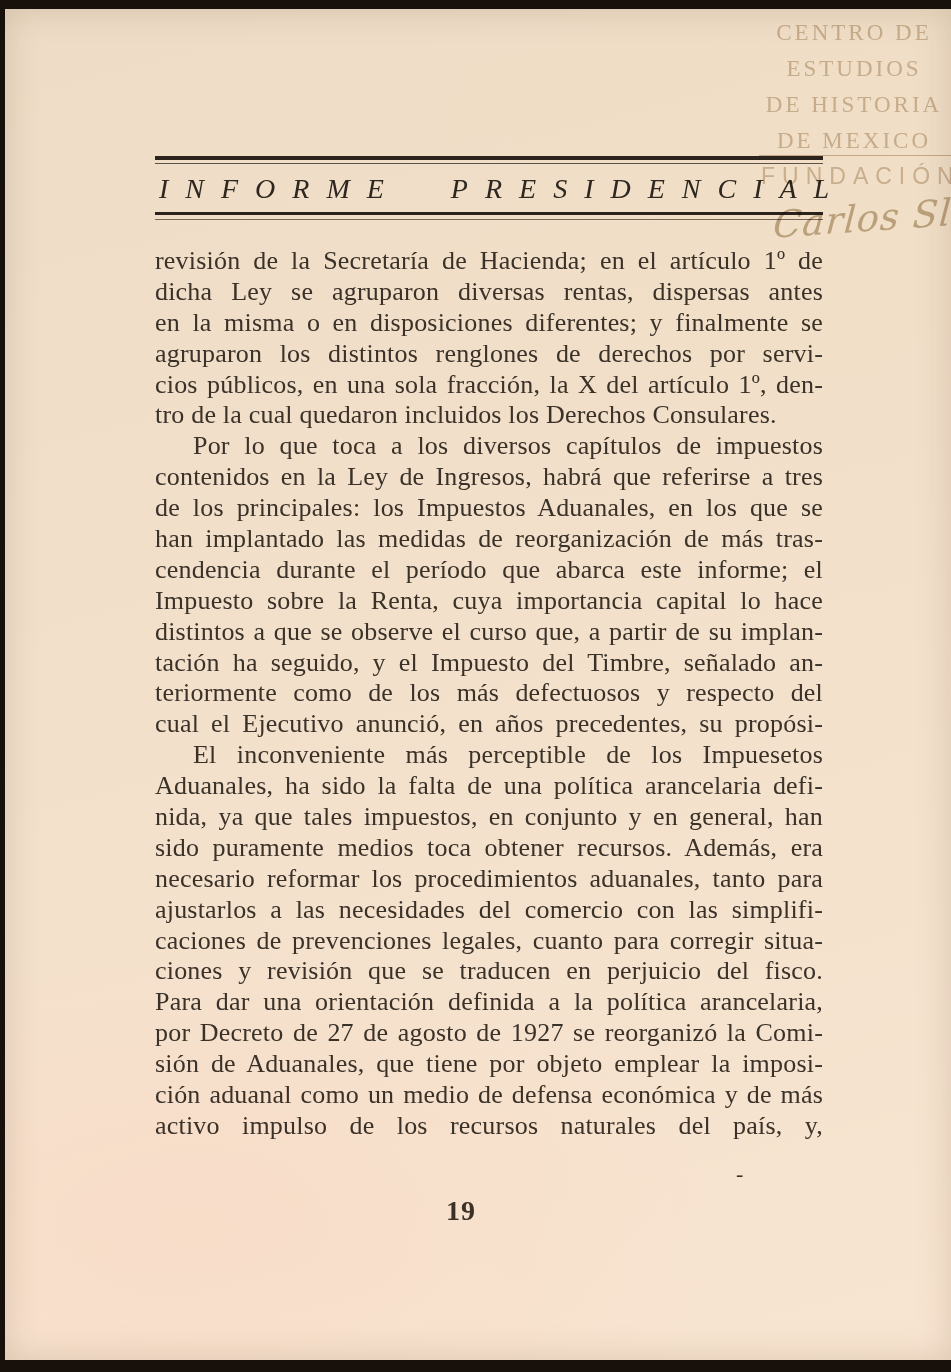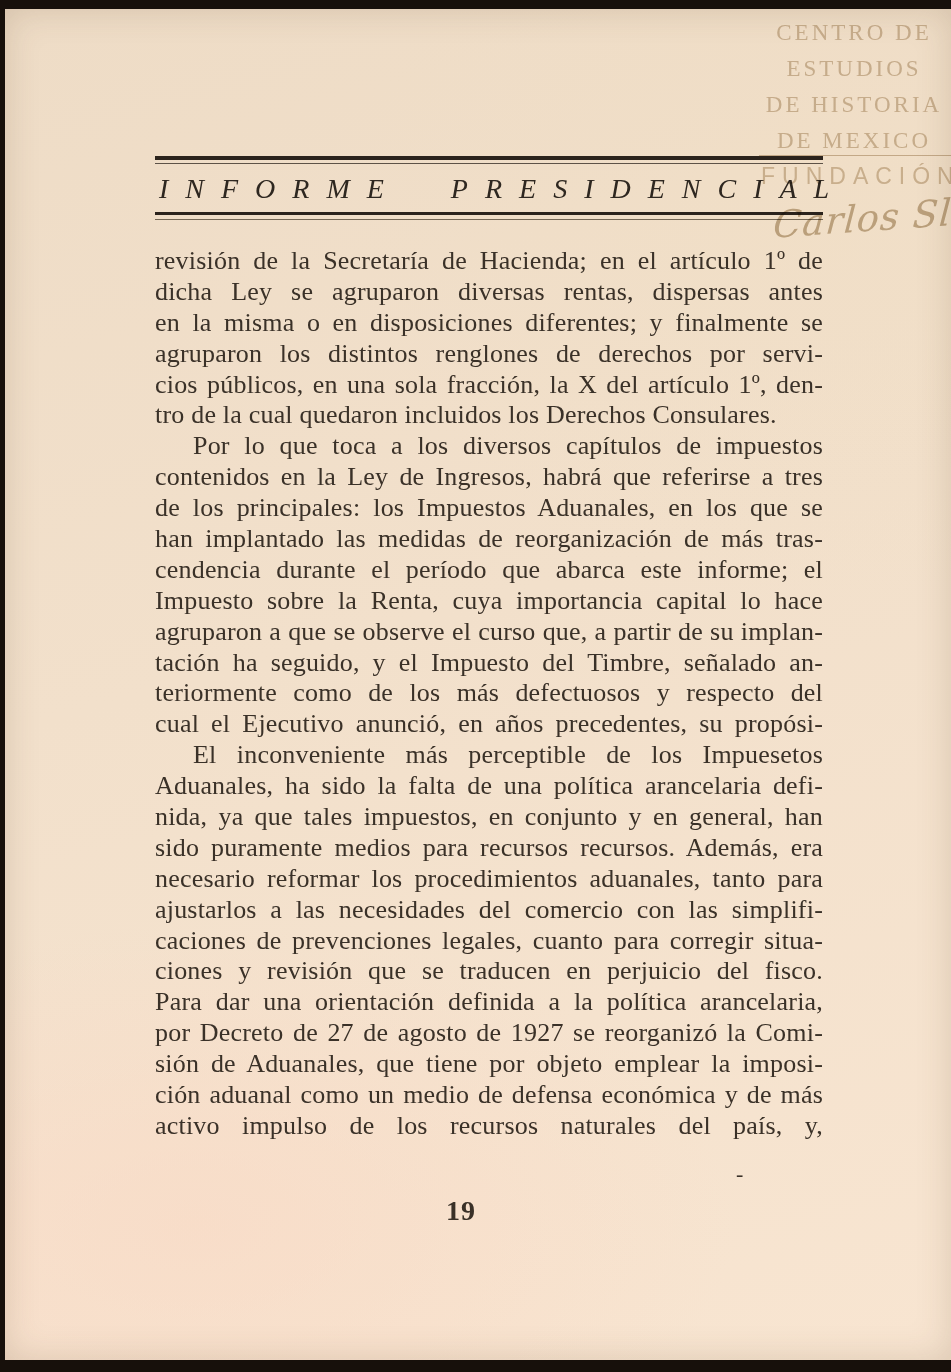--- a/index.html
+++ b/index.html
@@ -130,7 +130,7 @@
         <div class="line">han implantado las medidas de reorganización de más tras-</div>
         <div class="line">cendencia durante el período que abarca este informe; el</div>
         <div class="line">Impuesto sobre la Renta, cuya importancia capital lo hace</div>
-        <div class="line">agruparon a que se observe el curso que, a partir de su implan-</div>
+        <div class="line">distintos a que se observe el curso que, a partir de su implan-</div>
         <div class="line">tación ha seguido, y el Impuesto del Timbre, señalado an-</div>
         <div class="line">teriormente como de los más defectuosos y respecto del</div>
         <div class="line">cual el Ejecutivo anunció, en años precedentes, su propósi-</div>

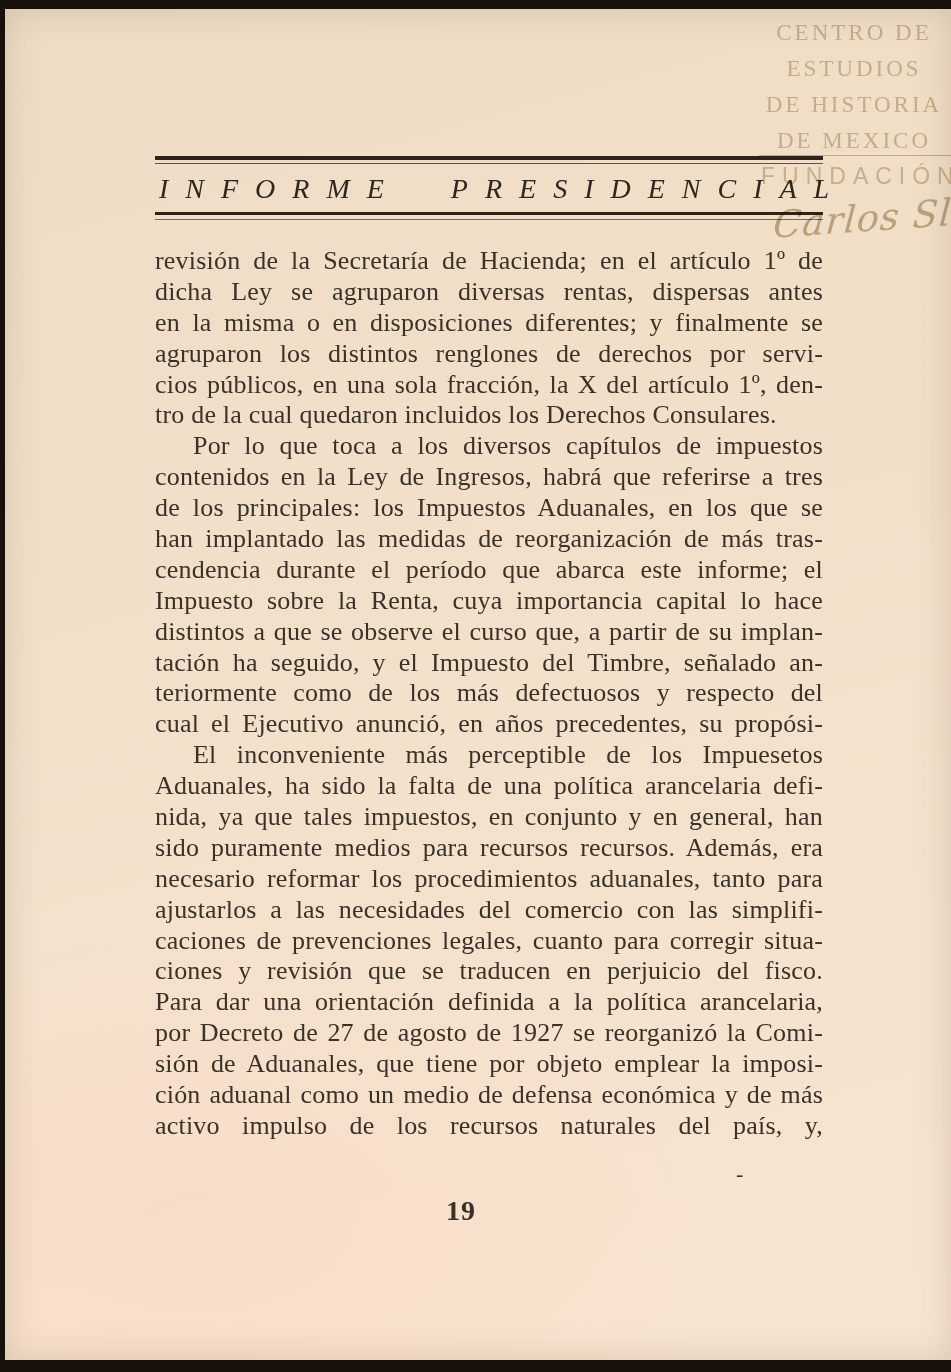--- a/index.html
+++ b/index.html
@@ -137,7 +137,7 @@
         <div class="line indent">El inconveniente más perceptible de los Impuesetos</div>
         <div class="line">Aduanales, ha sido la falta de una política arancelaria defi-</div>
         <div class="line">nida, ya que tales impuestos, en conjunto y en general, han</div>
-        <div class="line">sido puramente medios para recursos recursos. Además, era</div>
+        <div class="line">sido puramente medios toca obtener recursos. Además, era</div>
         <div class="line">necesario reformar los procedimientos aduanales, tanto para</div>
         <div class="line">ajustarlos a las necesidades del comercio con las simplifi-</div>
         <div class="line">caciones de prevenciones legales, cuanto para corregir situa-</div>

